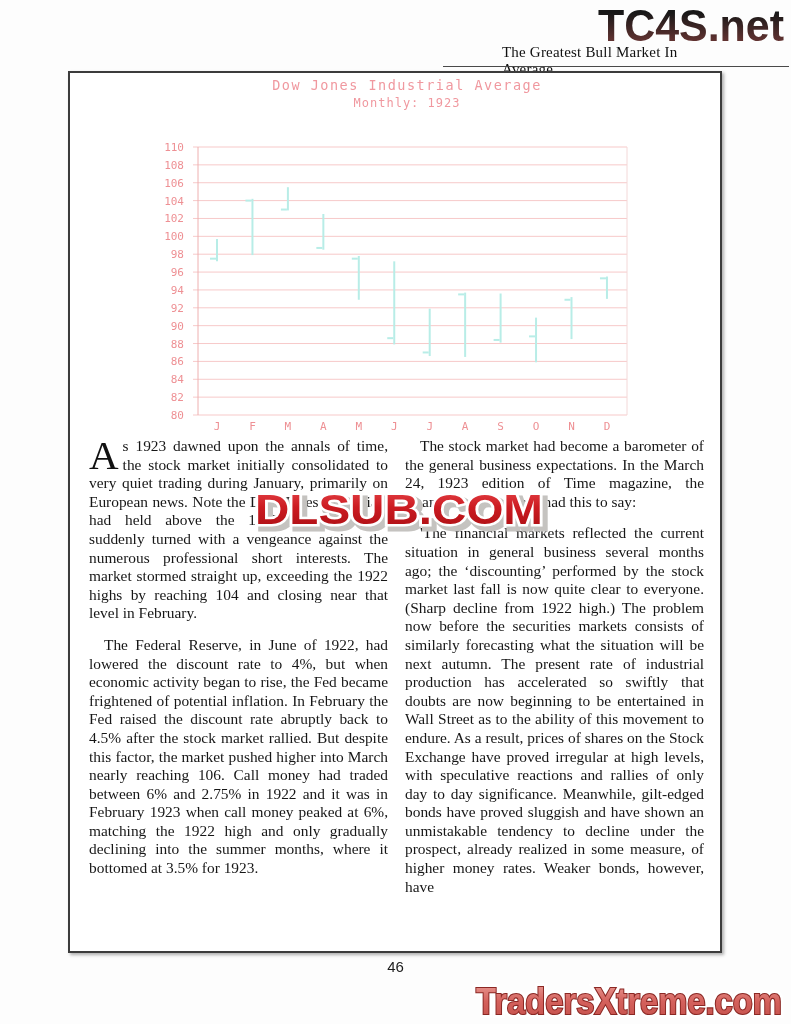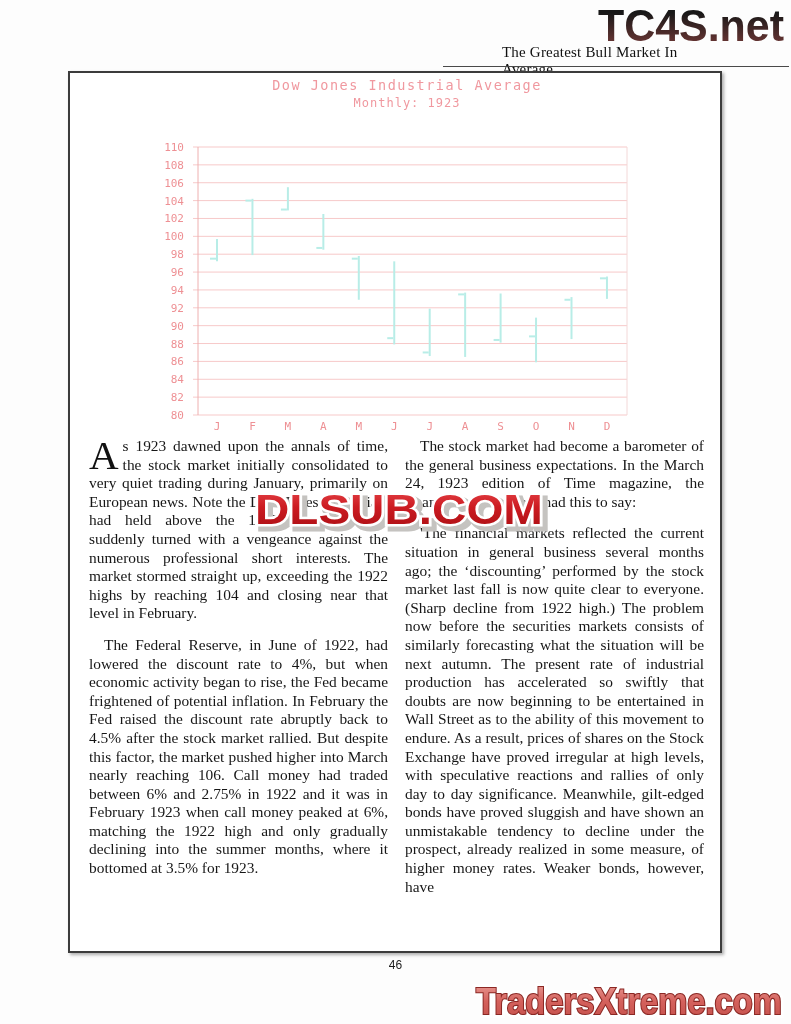--- a/index.html
+++ b/index.html
@@ -44,7 +44,7 @@
   
   .watermark { position:absolute; left:246px; top:483px; width:306px; height:58px; z-index:9; }
   .page-number { position:absolute; top:958px; left:0; width:791px; text-align:center;
-                 font-family:"Liberation Sans", sans-serif; font-size:12px; color:#1c1c1c; }
+                 font-family:"Liberation Sans", sans-serif; font-size:15px; color:#1c1c1c; }
   .bottom-logo { position:absolute; left:468px; top:980px; width:323px; height:44px; }
 </style>
 </head>

